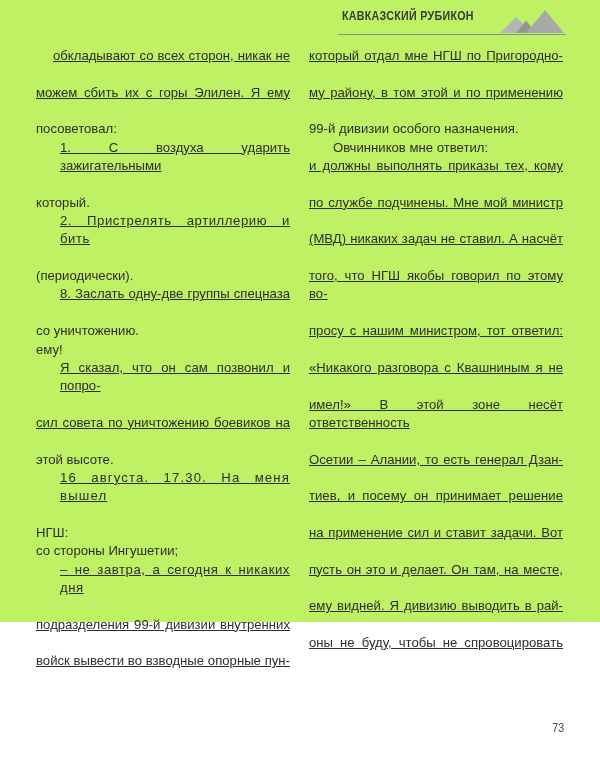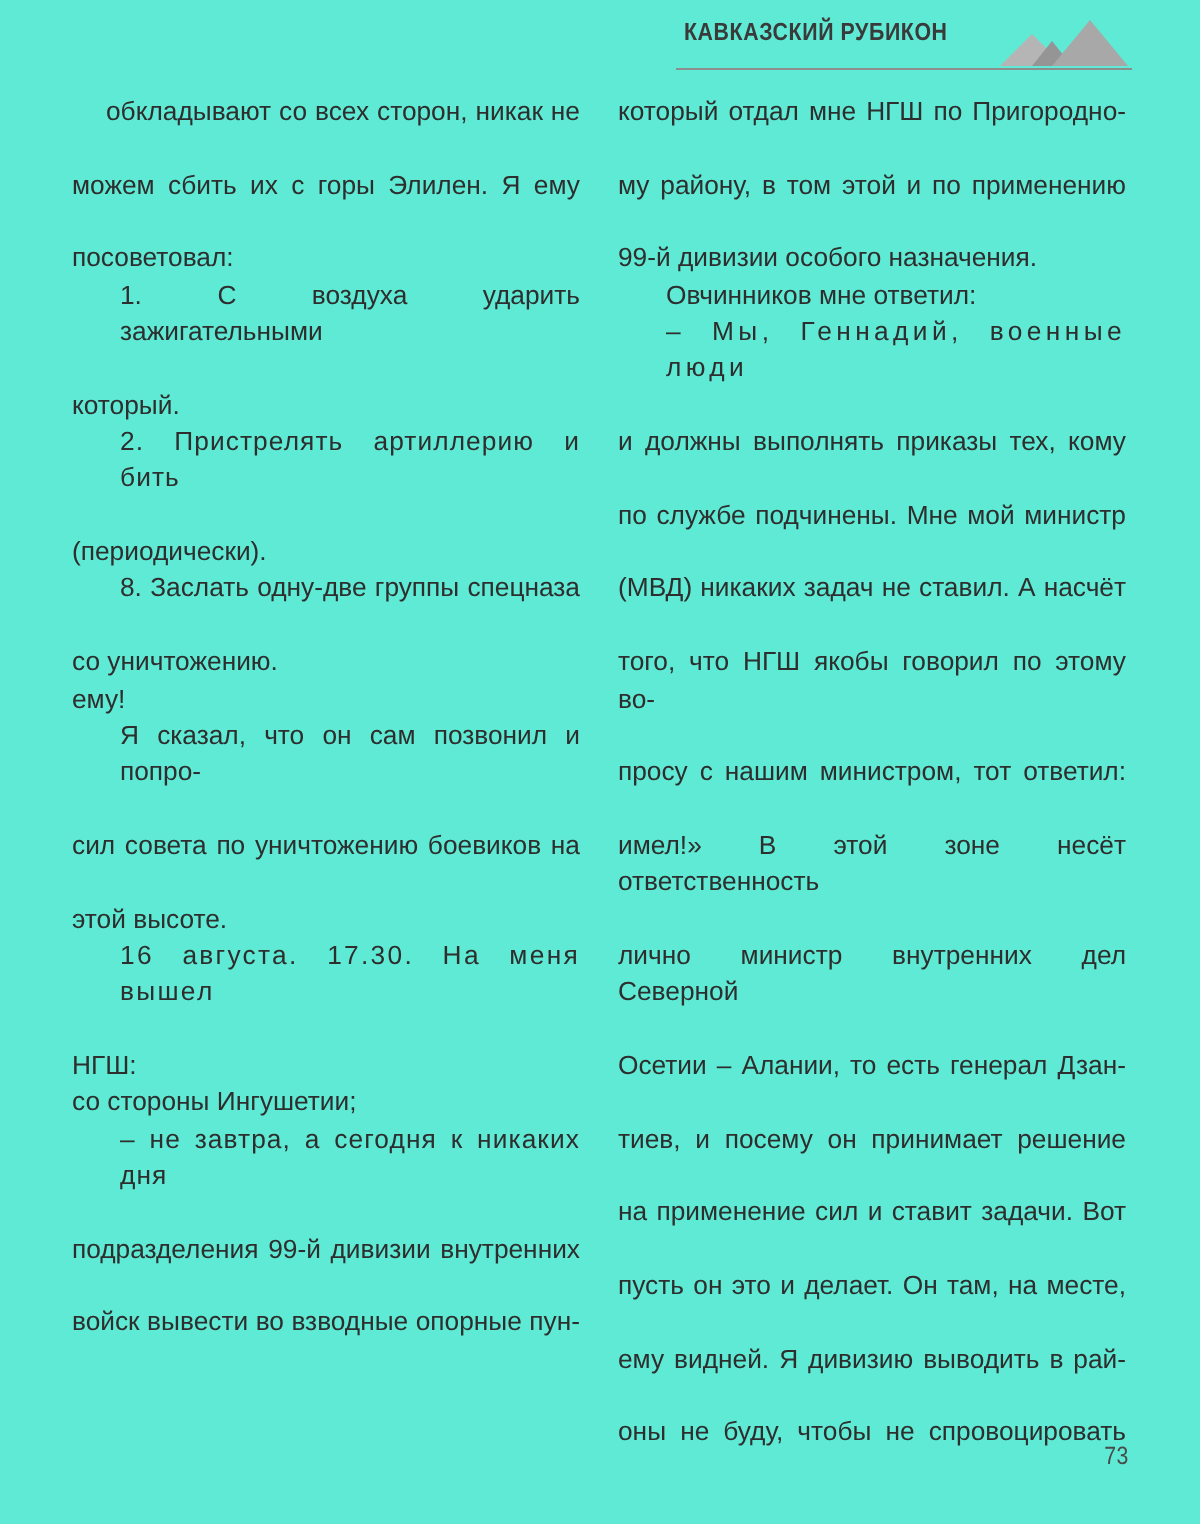--- a/index.html
+++ b/index.html
@@ -20,9 +20,9 @@
   .page {
     position: relative;
     width: 600px;
-    height: 762px;
+    height: 622px;
     box-sizing: border-box;
-    background: #5eead4;
+    background: #bef264;
   }
 
   

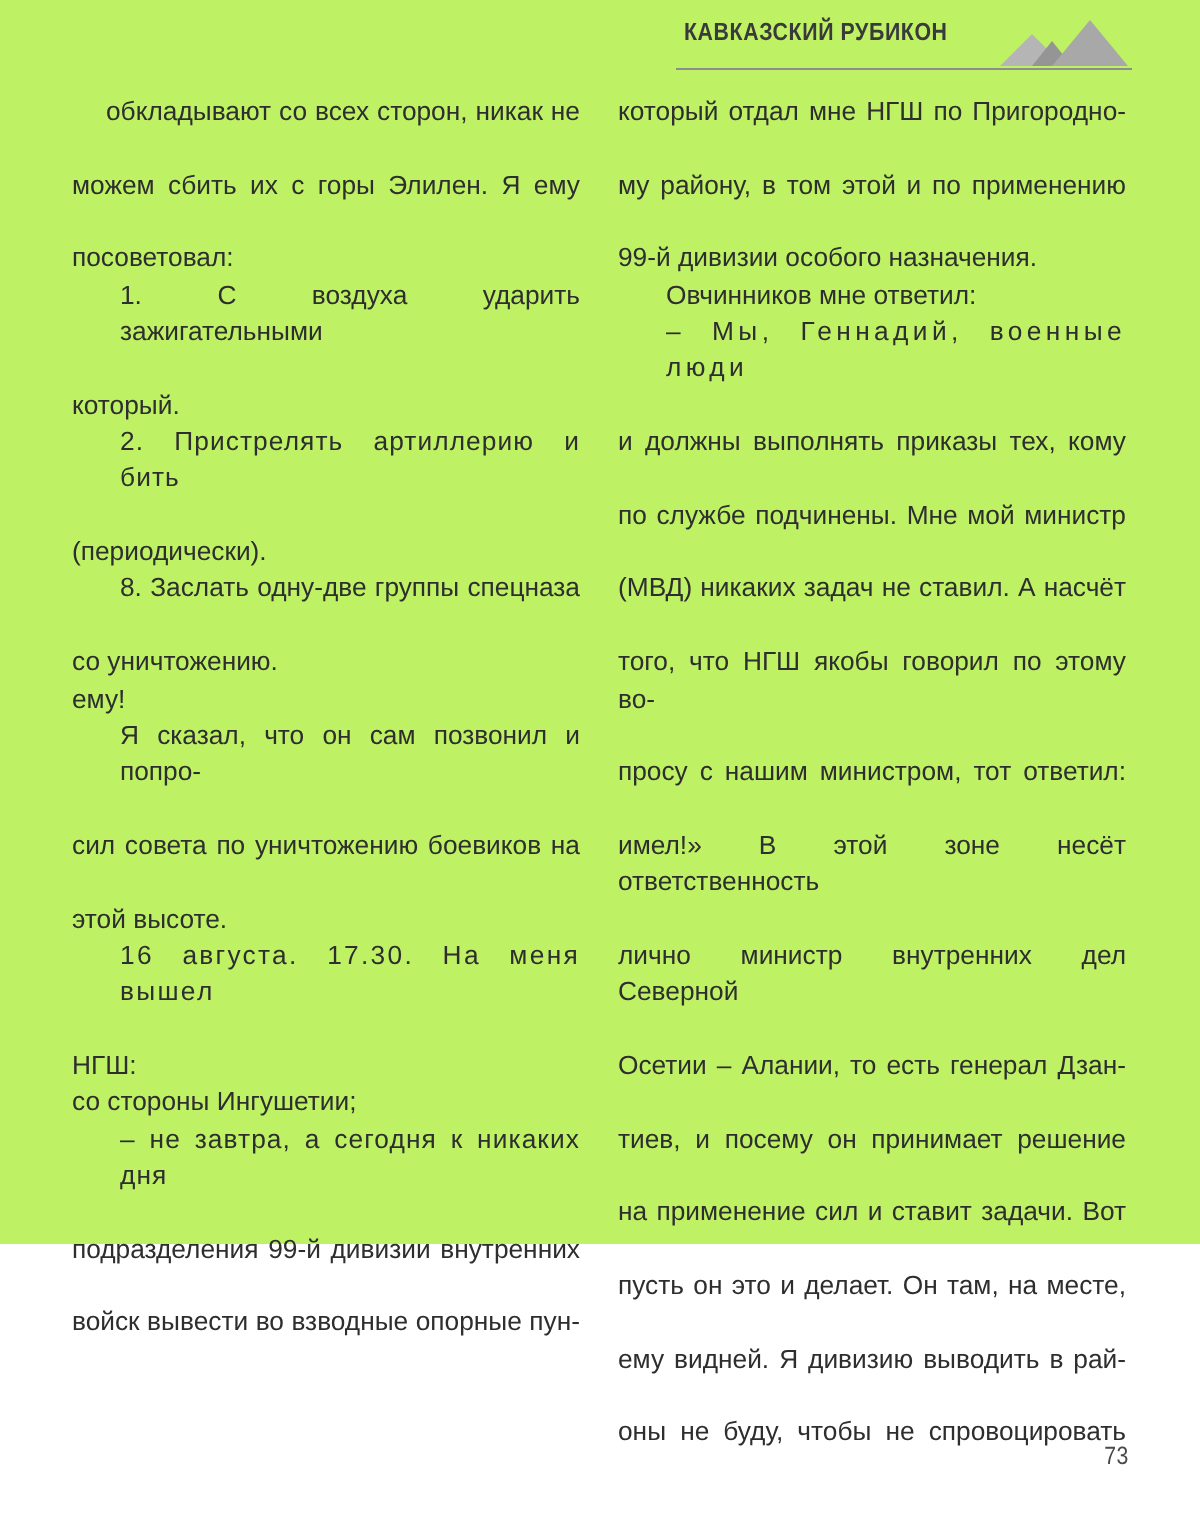--- a/index.html
+++ b/index.html
@@ -95,6 +95,7 @@
   .line.just {
     text-align: justify;
     white-space: normal;
+    text-decoration: underline;
   }
   .line.just::after {
     content: "";

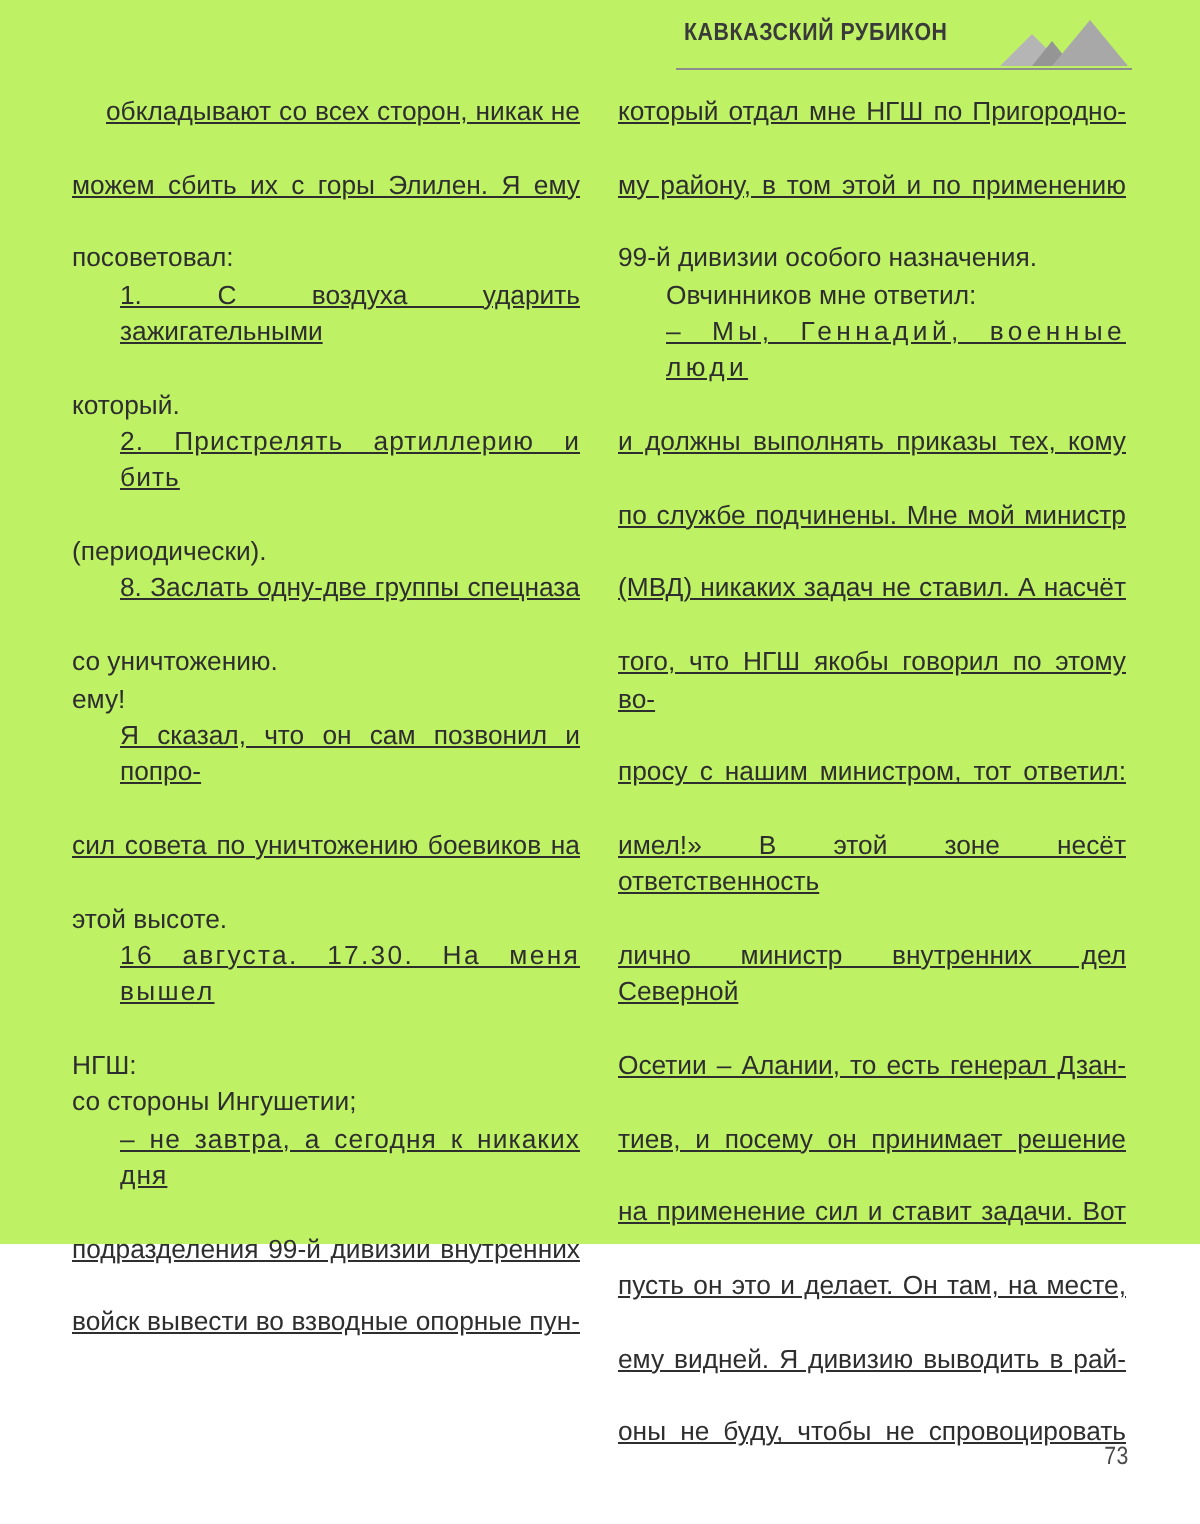--- a/index.html
+++ b/index.html
@@ -174,7 +174,6 @@
       <span class="line just">му району, в том этой и по применению</span>
       <span class="line">99-й дивизии особого назначения.</span>
       <span class="line ind2">Овчинников мне ответил:</span>
-      <span class="line just ind2 track-3">– Мы, Геннадий, военные люди</span>
       <span class="line just">и должны выполнять приказы тех, кому</span>
       <span class="line just">по службе подчинены. Мне мой министр</span>
       <span class="line just">(МВД) никаких задач не ставил. А насчёт</span>

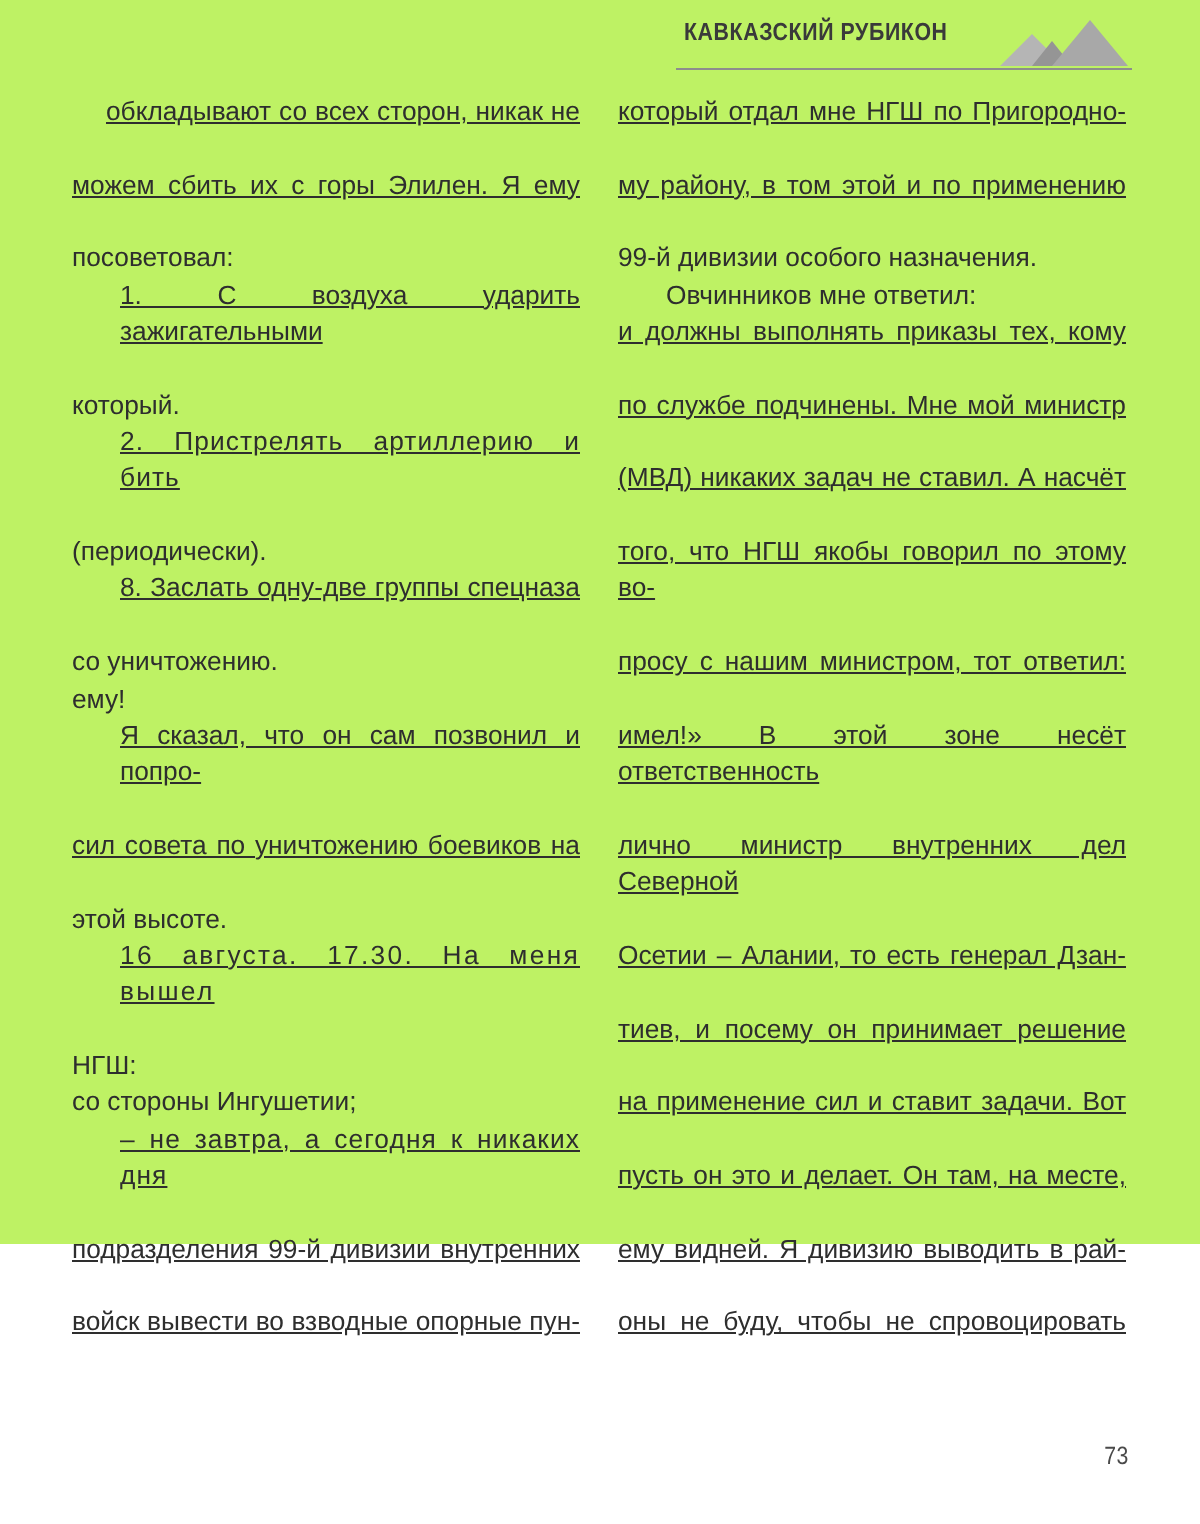--- a/index.html
+++ b/index.html
@@ -179,6 +179,7 @@
       <span class="line just">(МВД) никаких задач не ставил. А насчёт</span>
       <span class="line just">того, что НГШ якобы говорил по этому во-</span>
       <span class="line just">просу с нашим министром, тот ответил:</span>
+      <span class="line just">«Никакого разговора с Квашниным я не</span>
       <span class="line just">имел!» В этой зоне несёт ответственность</span>
       <span class="line just">лично министр внутренних дел Северной</span>
       <span class="line just">Осетии – Алании, то есть генерал Дзан-</span>

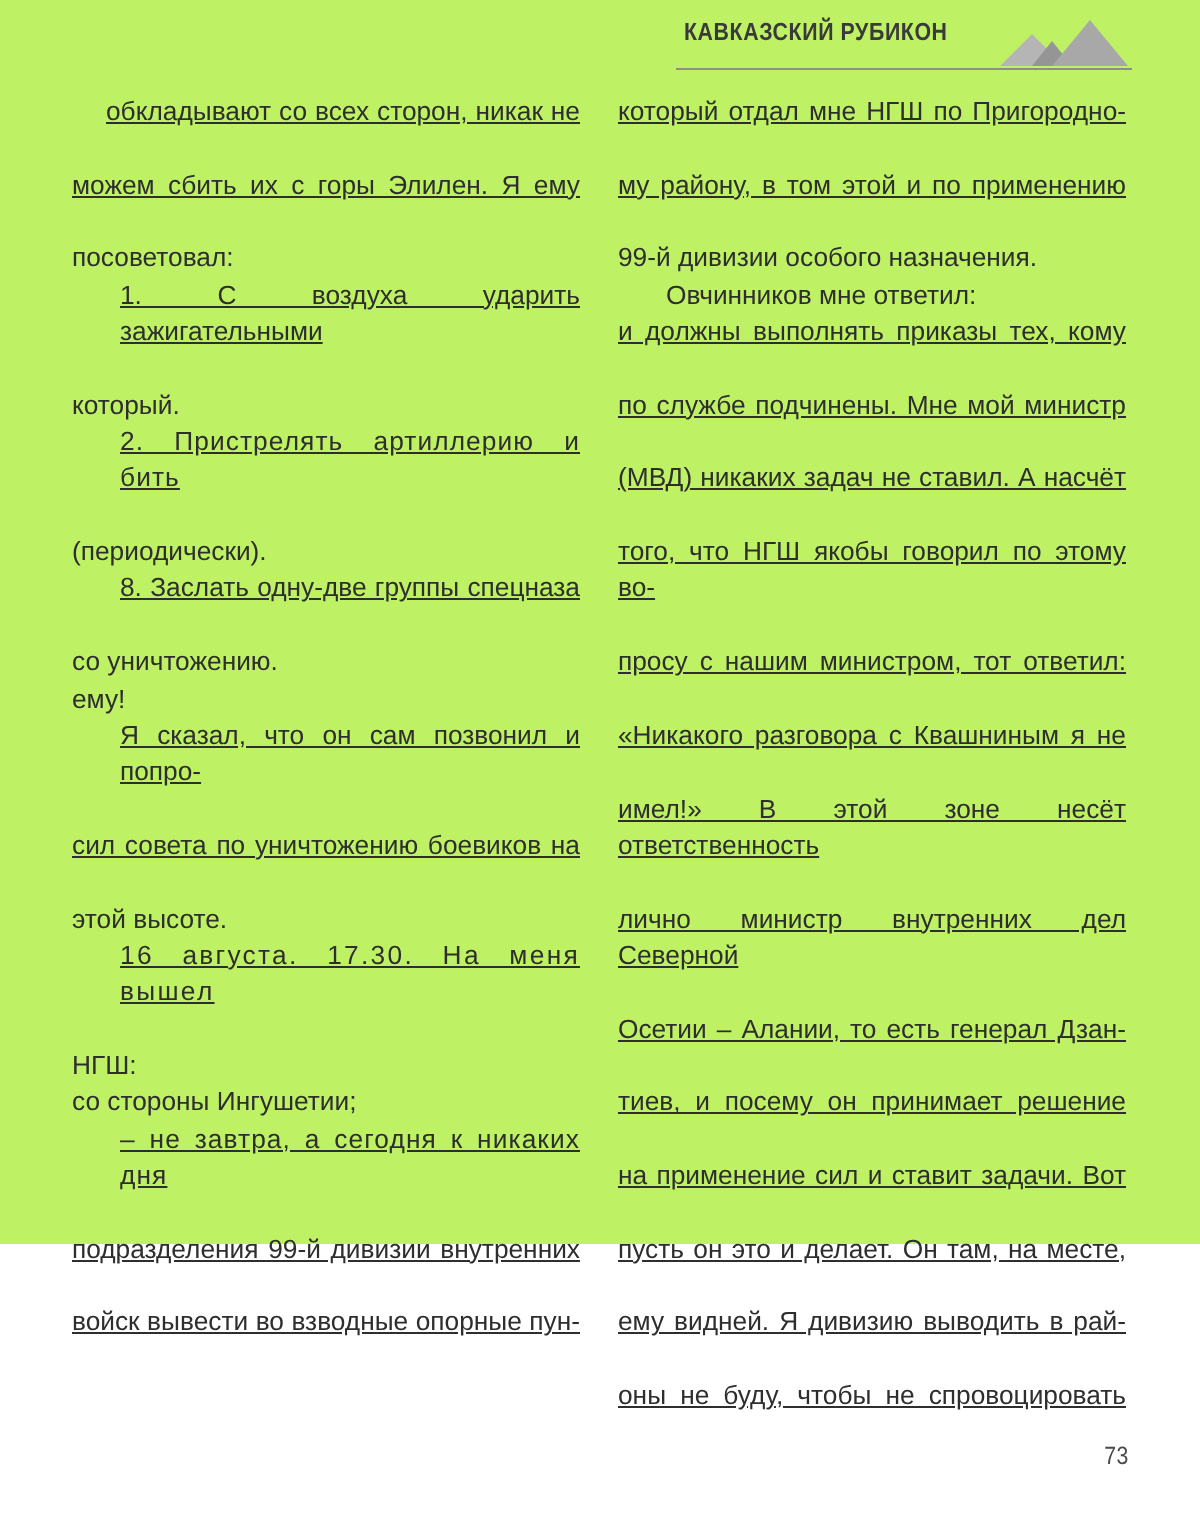--- a/index.html
+++ b/index.html
@@ -181,7 +181,6 @@
       <span class="line just">просу с нашим министром, тот ответил:</span>
       <span class="line just">«Никакого разговора с Квашниным я не</span>
       <span class="line just">имел!» В этой зоне несёт ответственность</span>
-      <span class="line just">лично министр внутренних дел Северной</span>
       <span class="line just">Осетии – Алании, то есть генерал Дзан-</span>
       <span class="line just">тиев, и посему он принимает решение</span>
       <span class="line just">на применение сил и ставит задачи. Вот</span>

